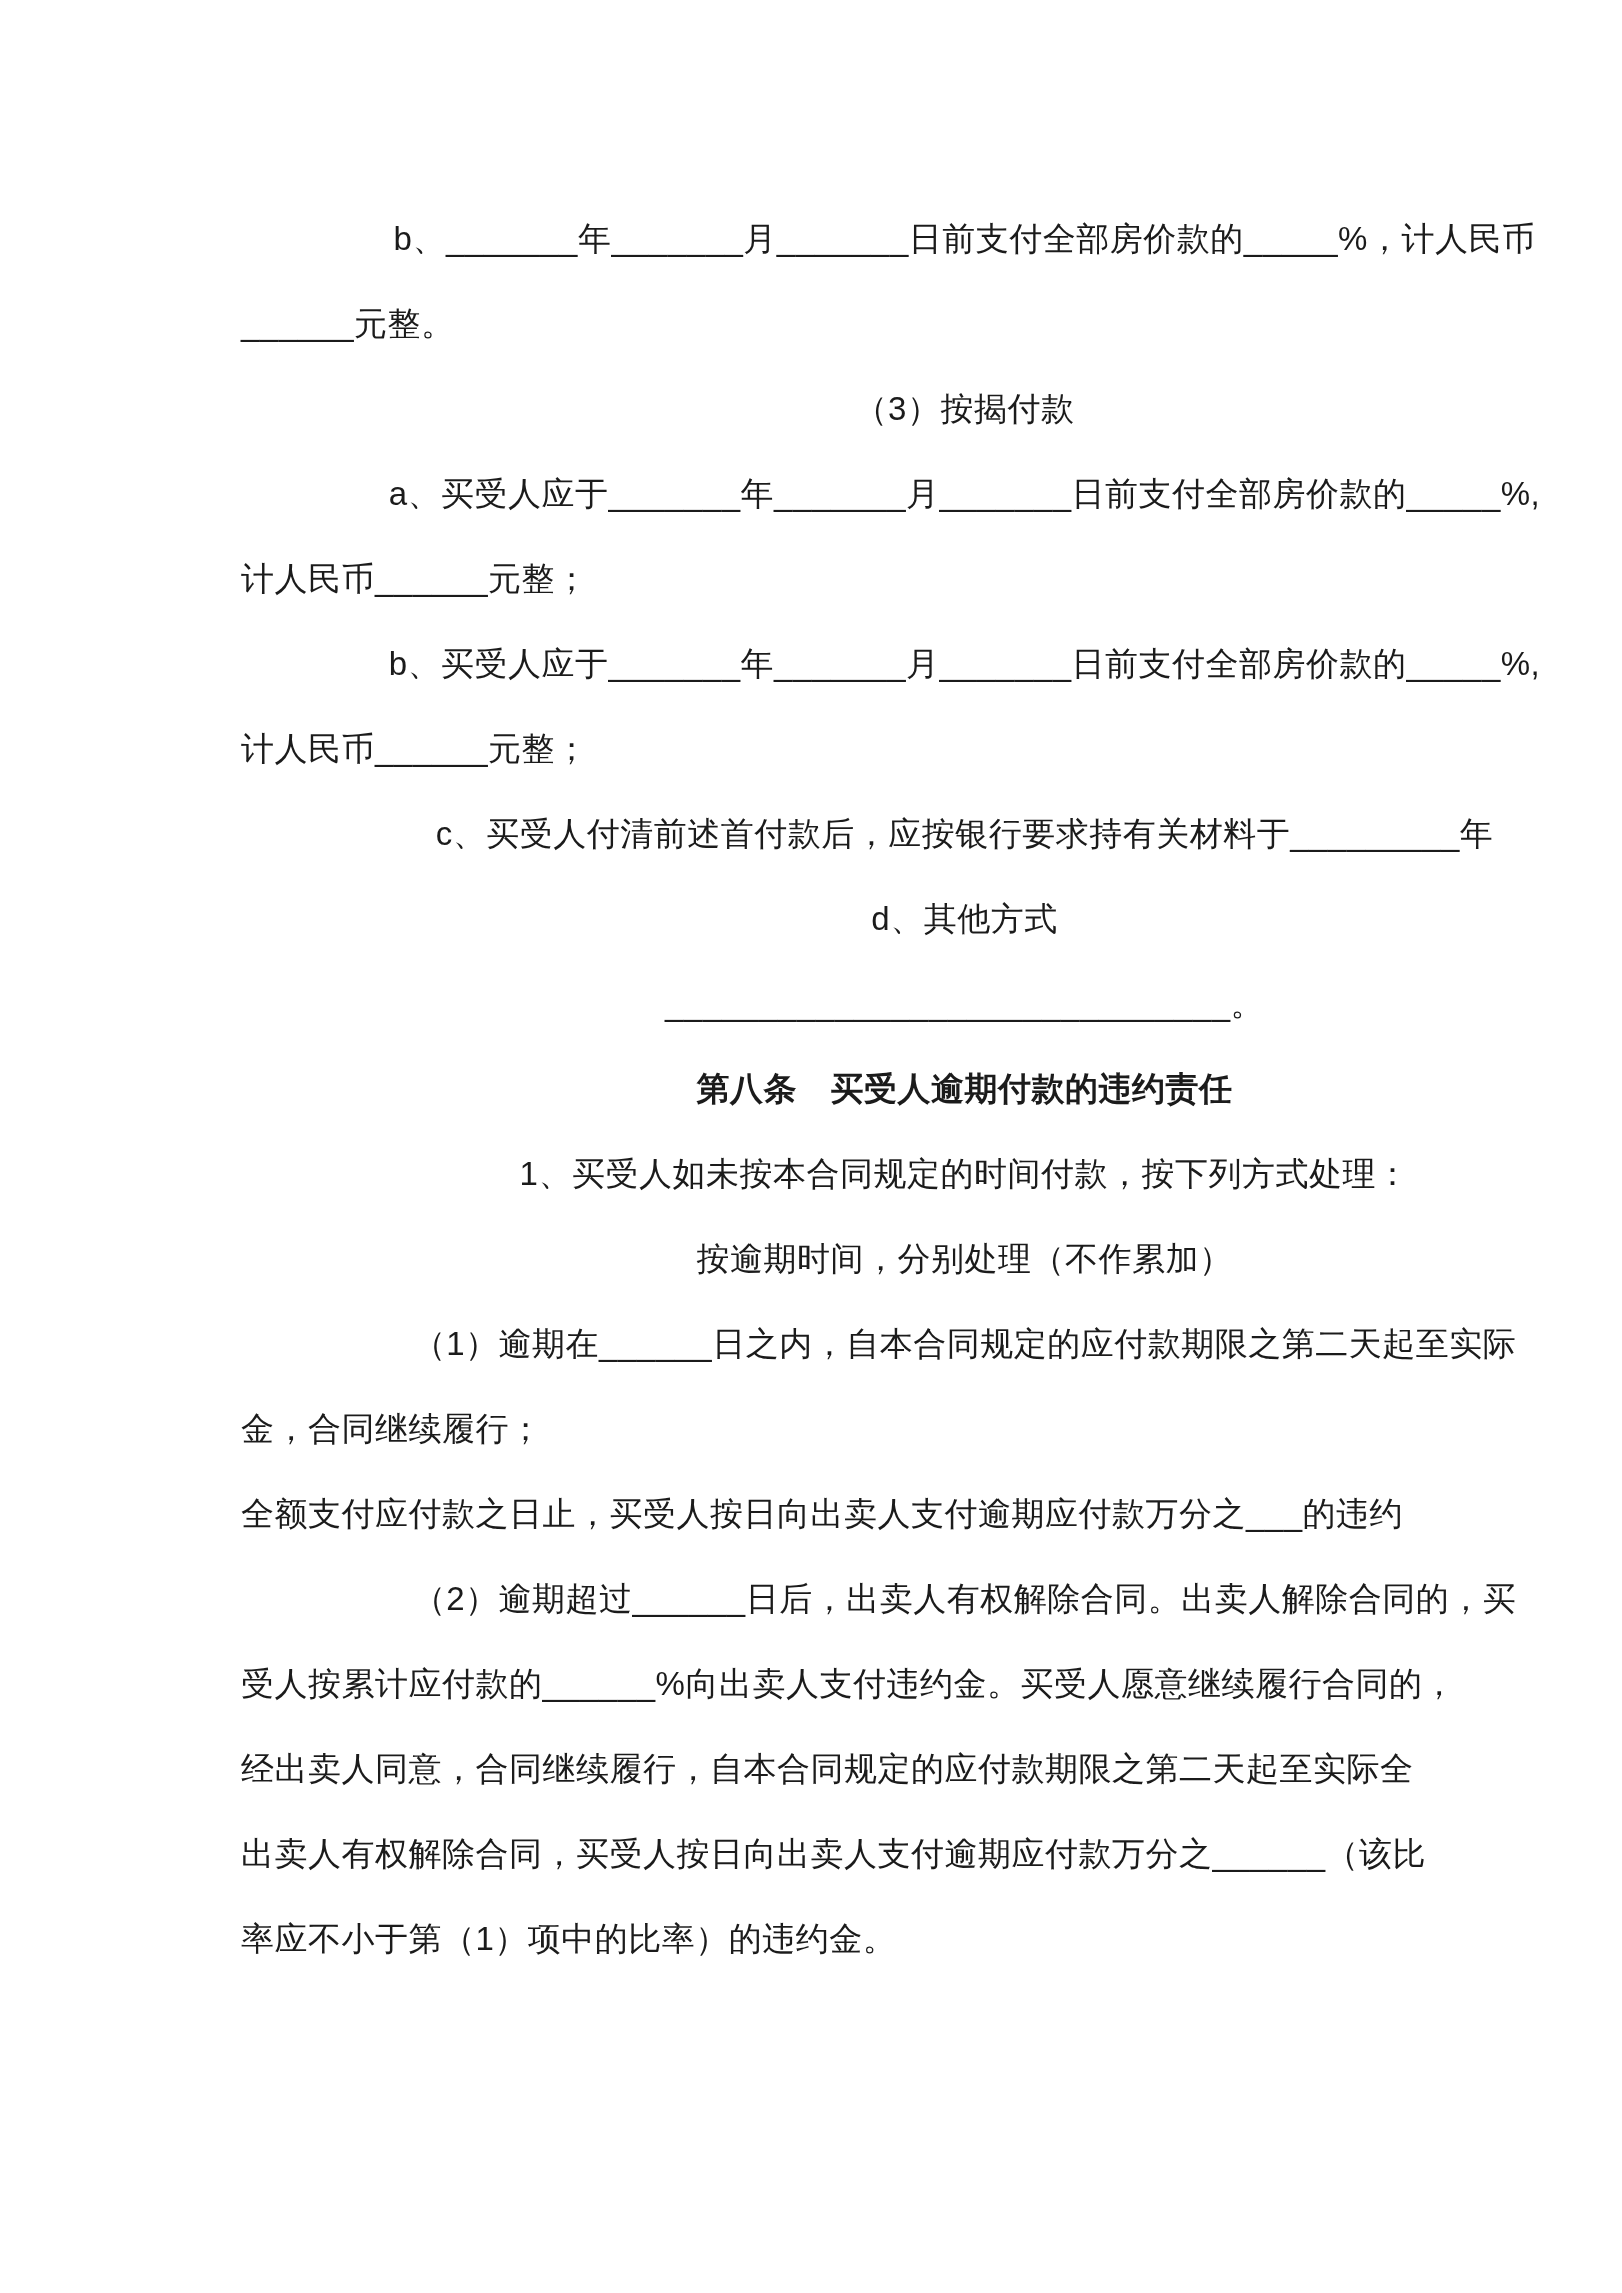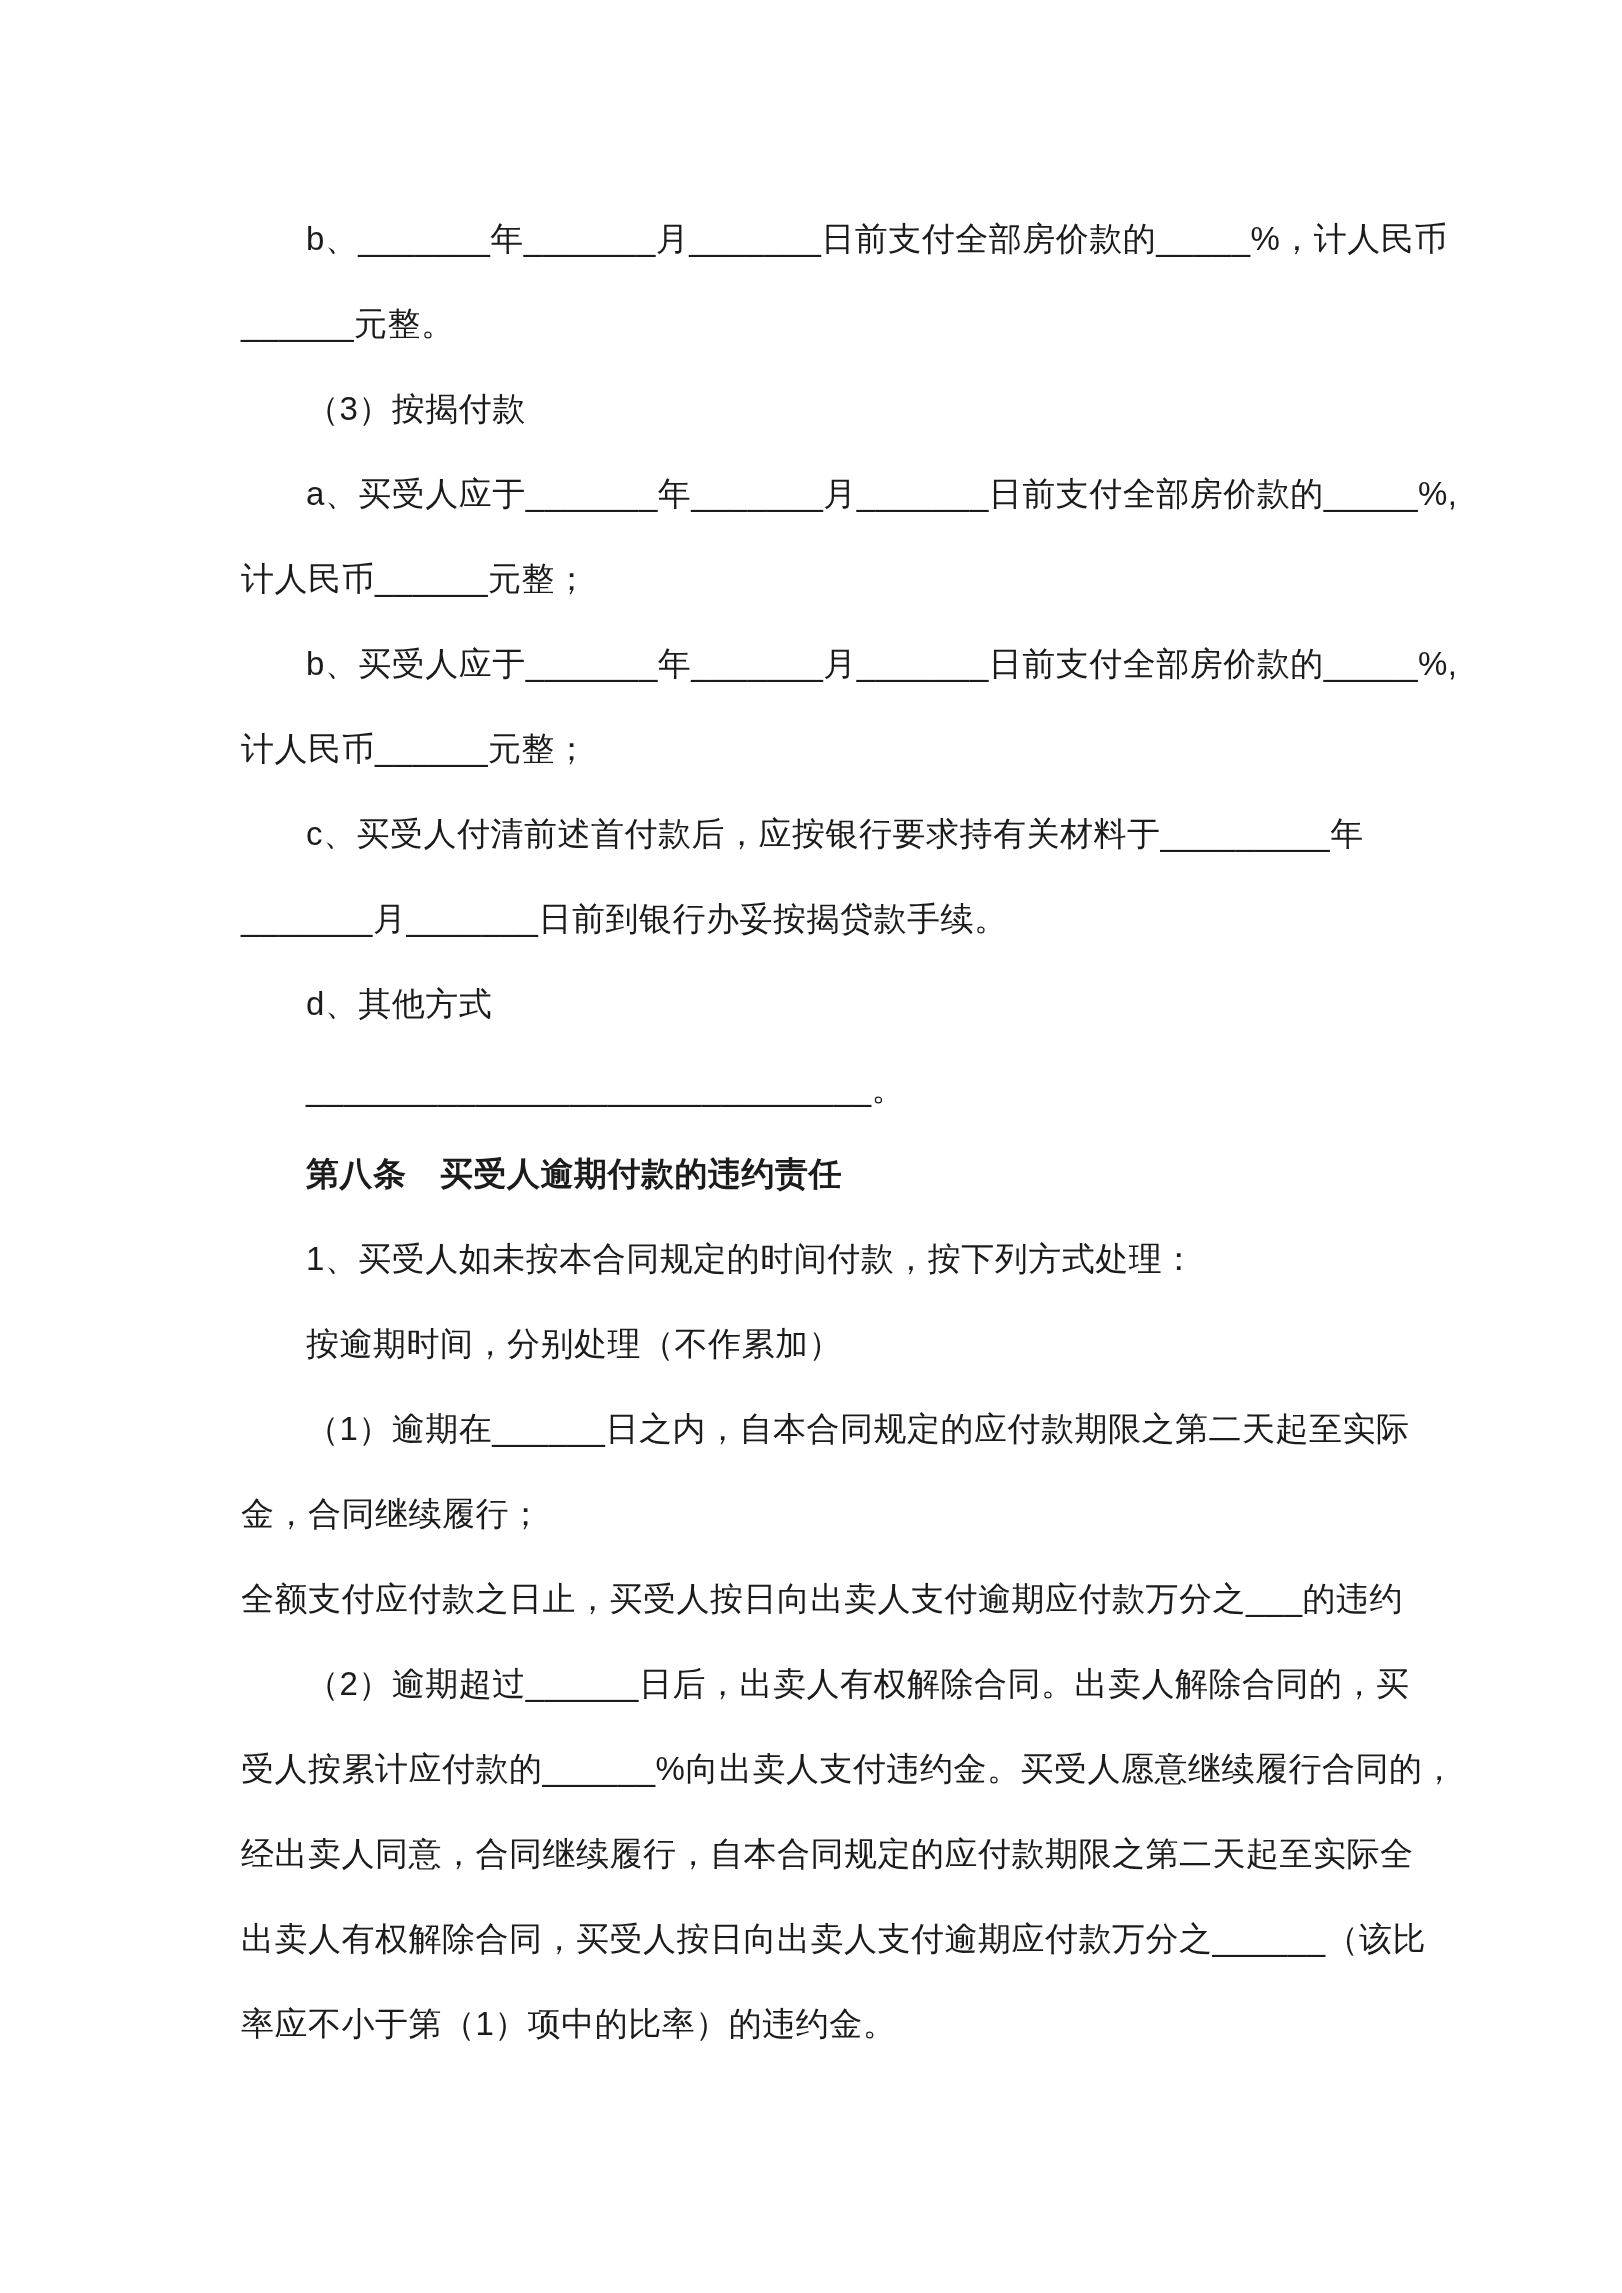--- a/index.html
+++ b/index.html
@@ -29,6 +29,7 @@
   }
   .indent {
     padding-left: 306px;
+    text-align: center;
   }
   .heading {
     font-weight: bold;

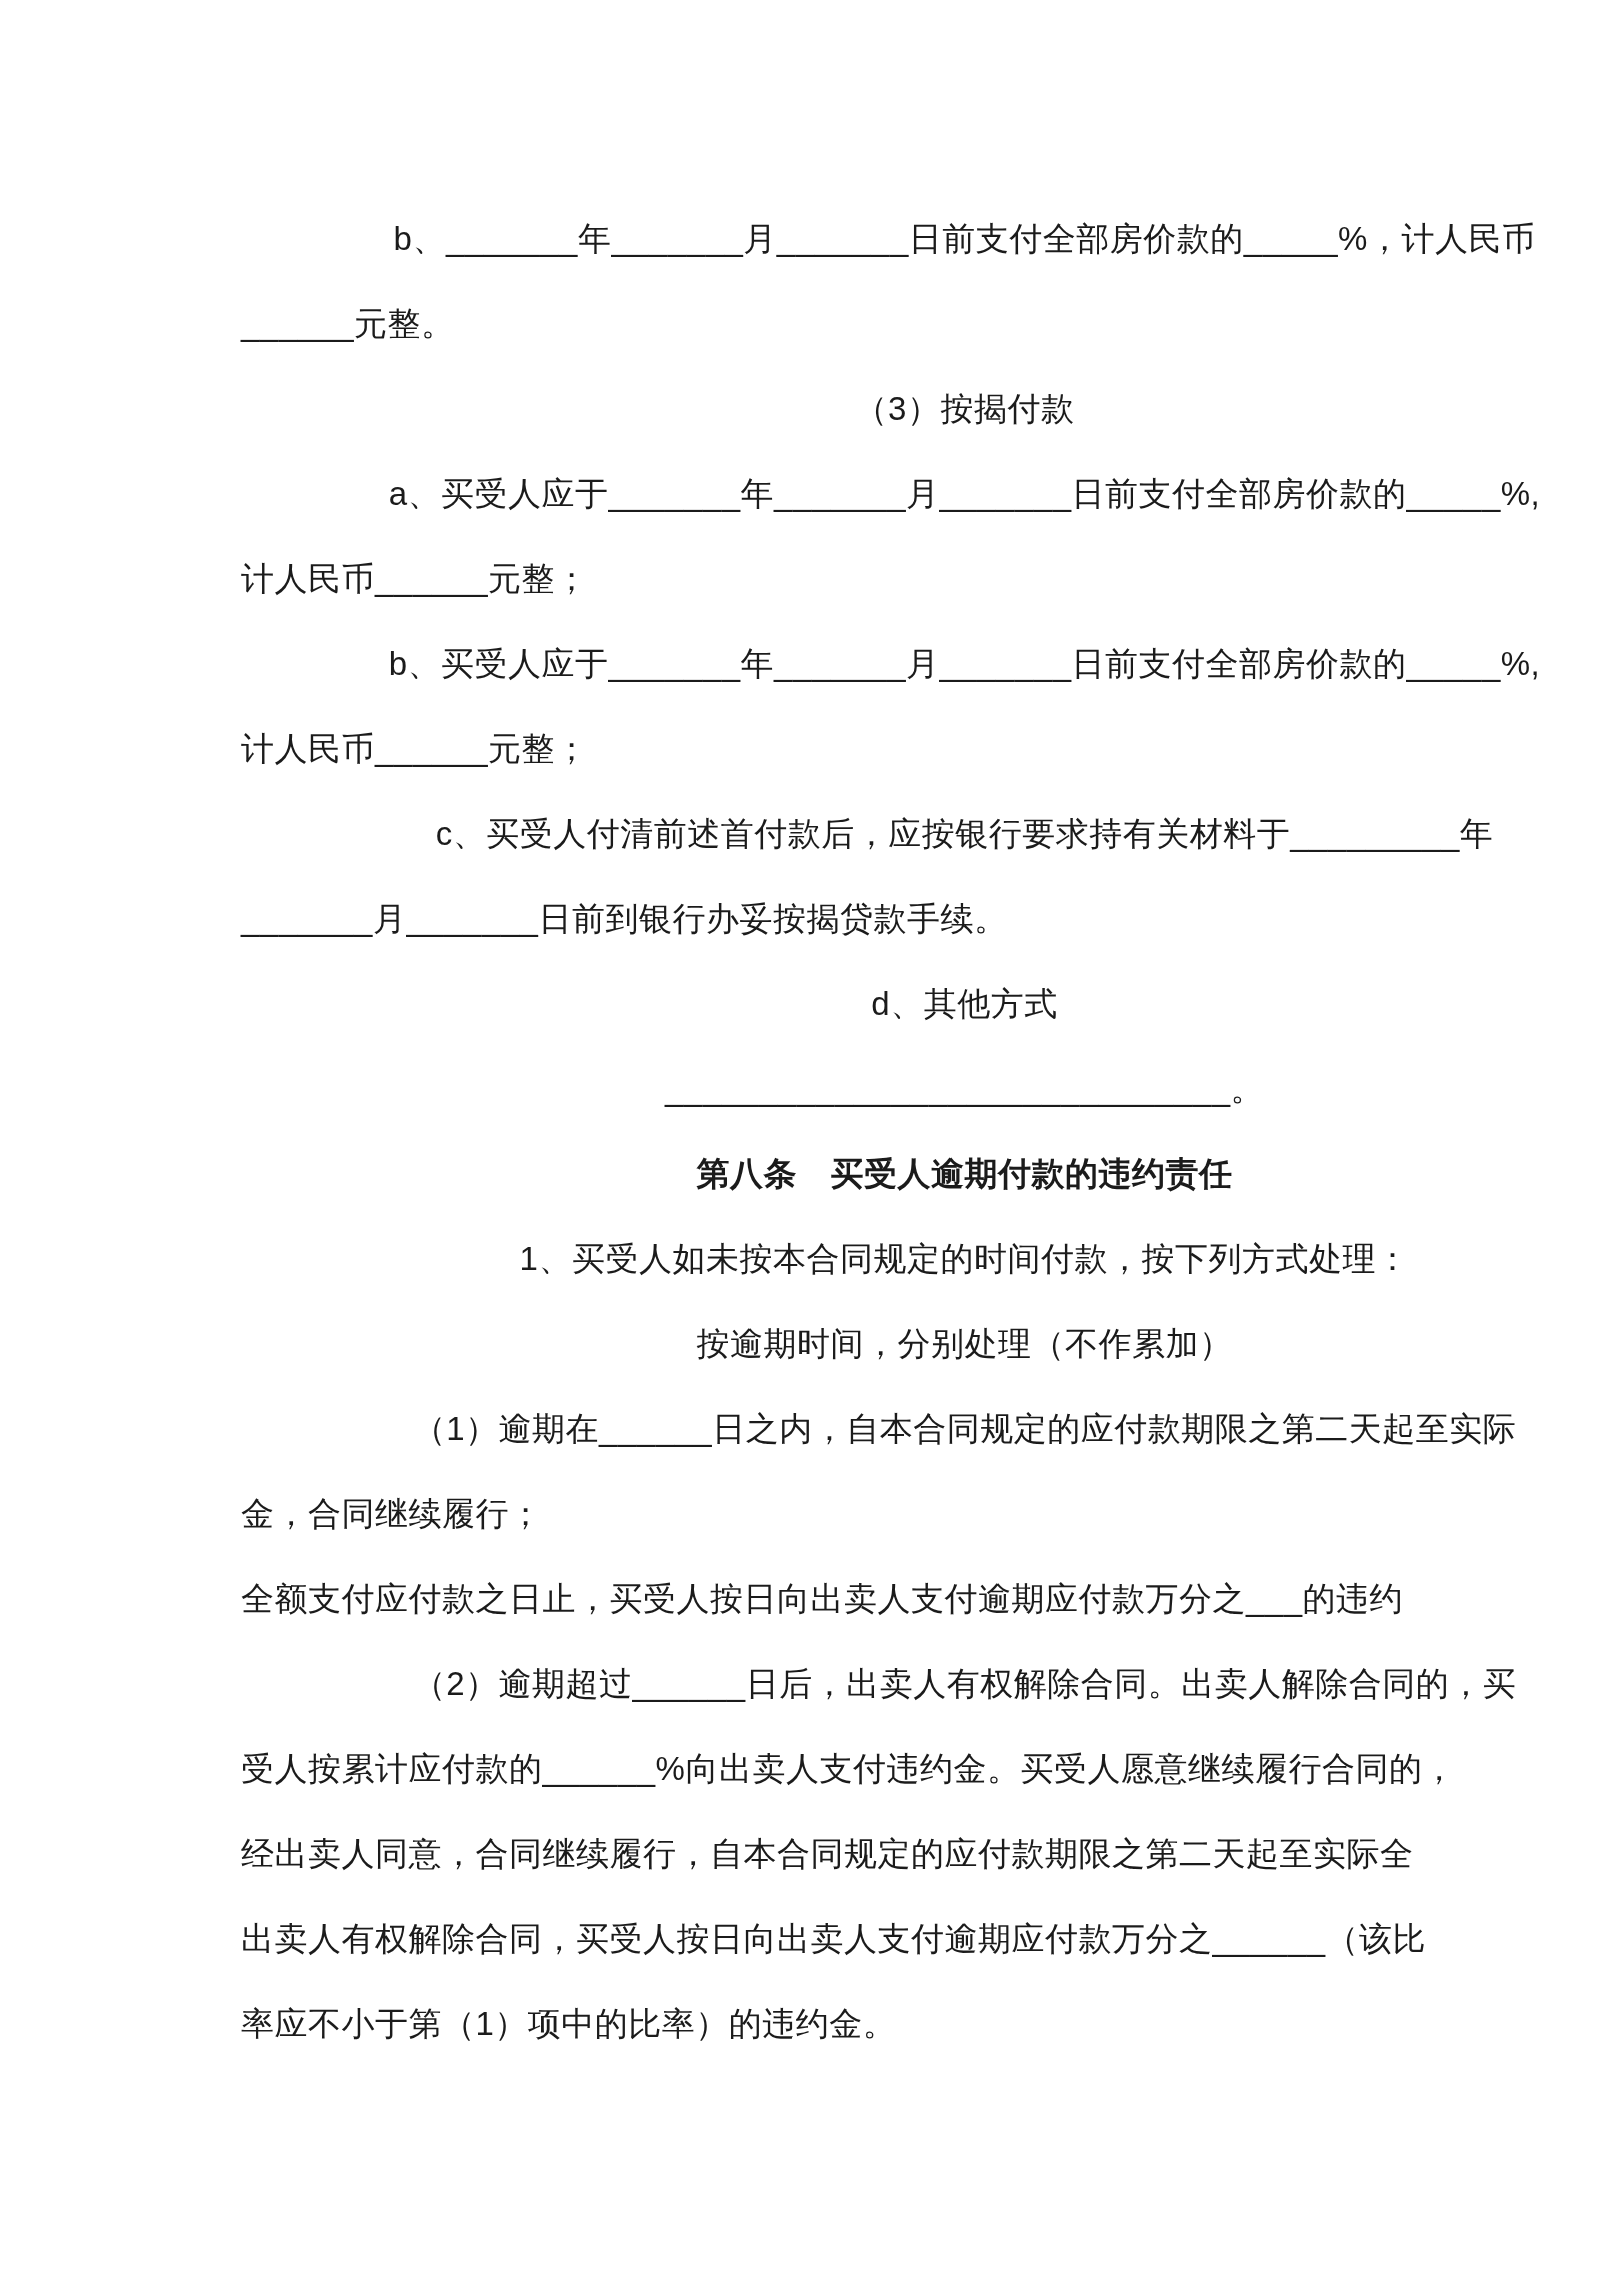--- a/index.html
+++ b/index.html
@@ -48,7 +48,6 @@
   <p class="line indent">b、买受人应于_______年_______月_______日前支付全部房价款的_____%,</p>
   <p class="line">计人民币______元整；</p>
   <p class="line indent">c、买受人付清前述首付款后，应按银行要求持有关材料于_________年</p>
-  <p class="line">_______月_______日前到银行办妥按揭贷款手续。</p>
   <p class="line indent">d、其他方式</p>
   <p class="line indent">______________________________。</p>
   <p class="line indent heading">第八条　买受人逾期付款的违约责任</p>

